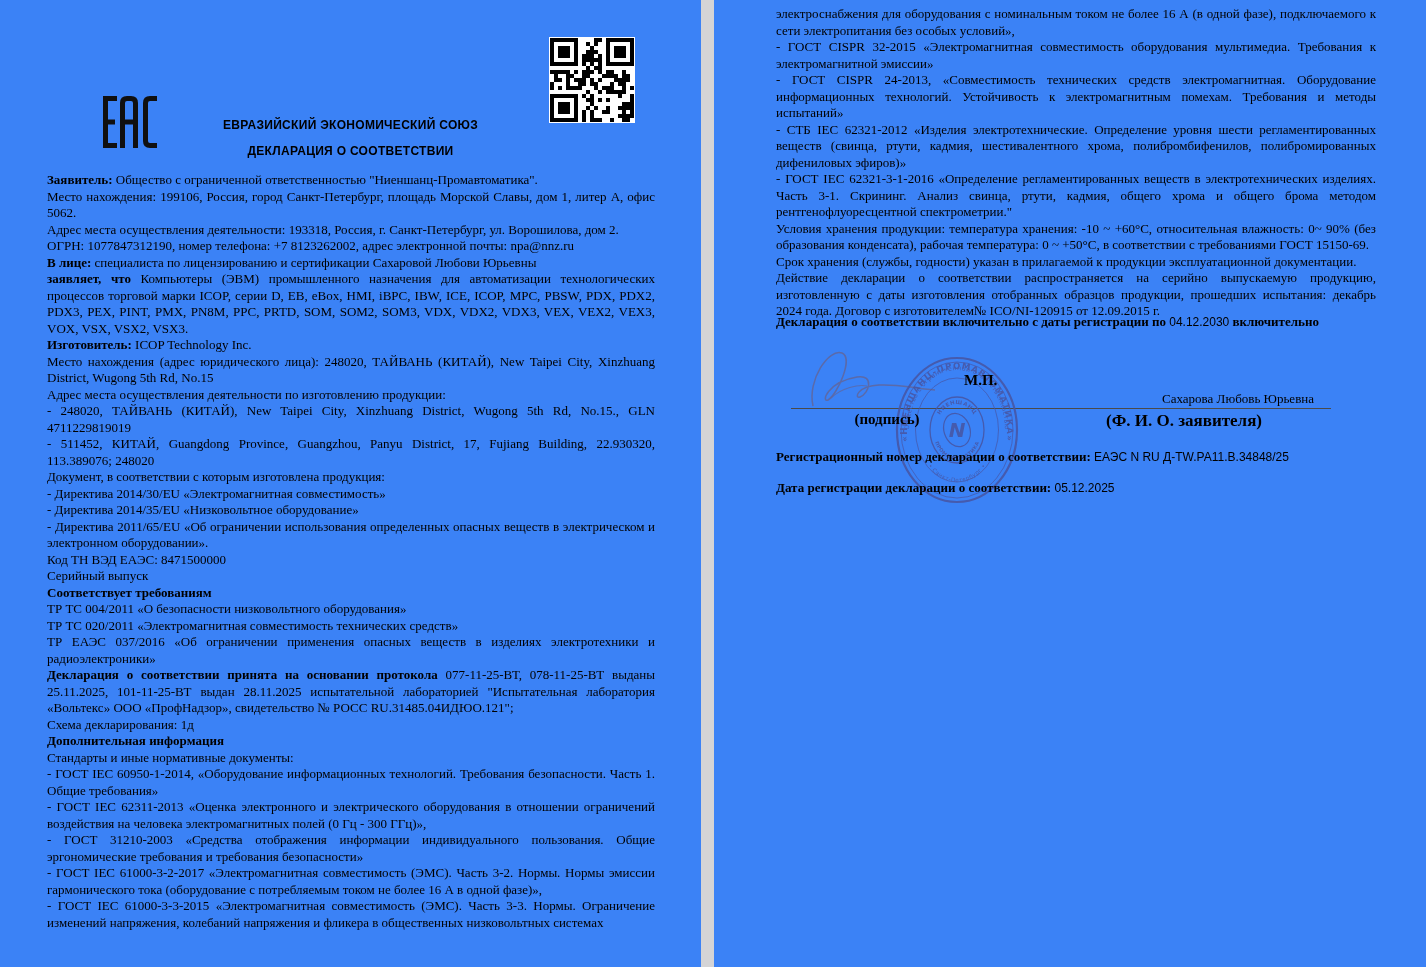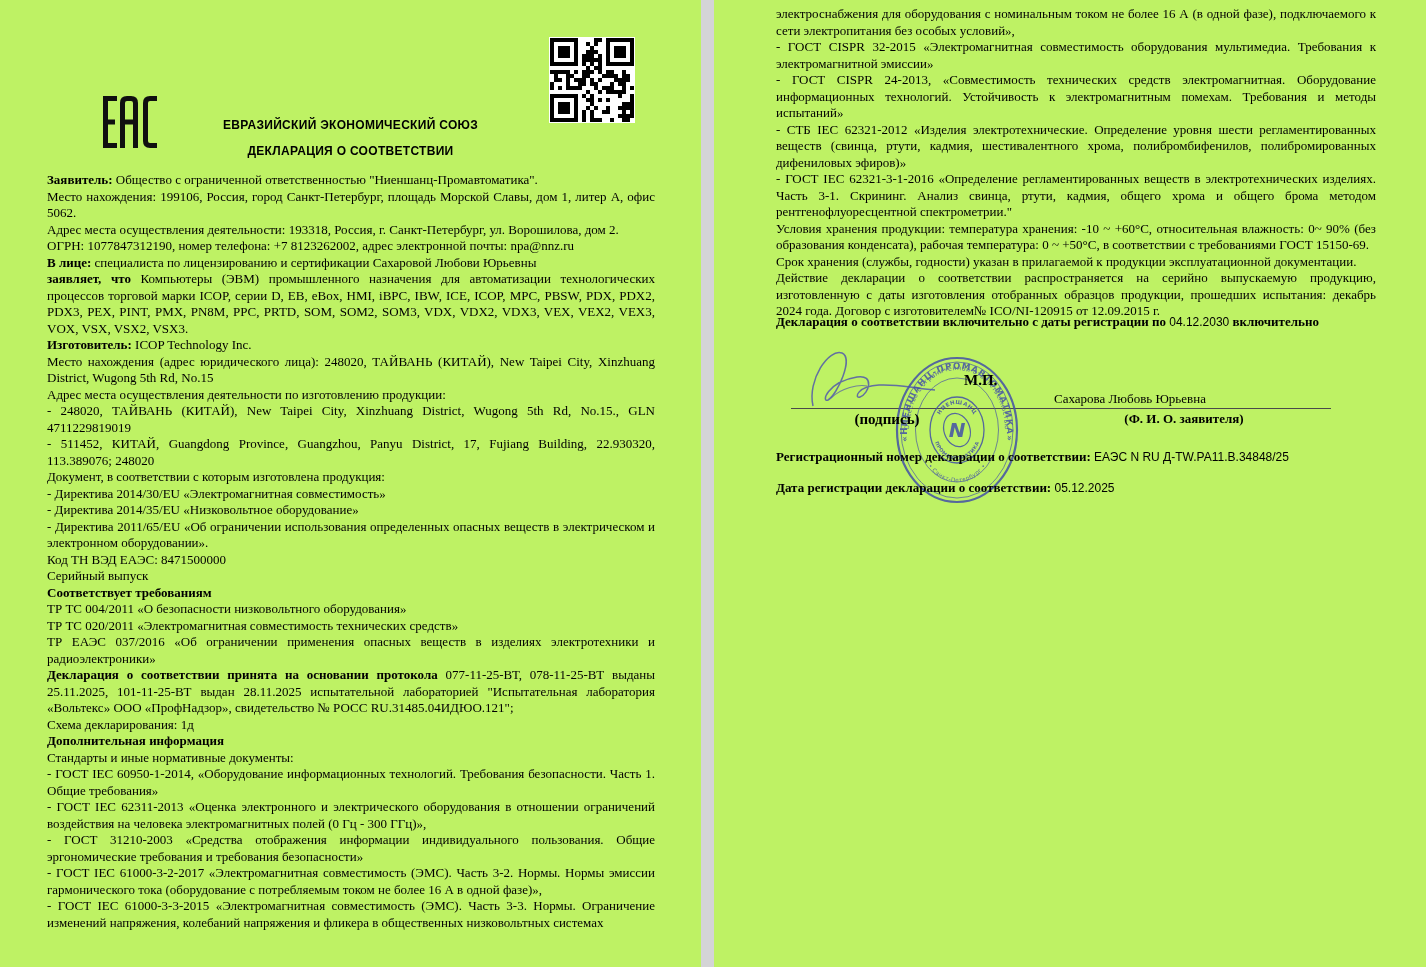--- a/index.html
+++ b/index.html
@@ -7,7 +7,7 @@
     width:1426px;height:967px;background:#ffffff;position:relative;overflow:hidden;
     font-family:"Liberation Serif",serif;color:#000;
   }
-  .page{position:absolute;top:0;height:967px;background:#bef264;}
+  .page{position:absolute;top:0;height:967px;background:#3b82f6;}
   #page1{left:0;width:701px;}
   #page2{left:714px;width:712px;}
   #page-gap{position:absolute;top:0;left:701px;width:13px;height:967px;}

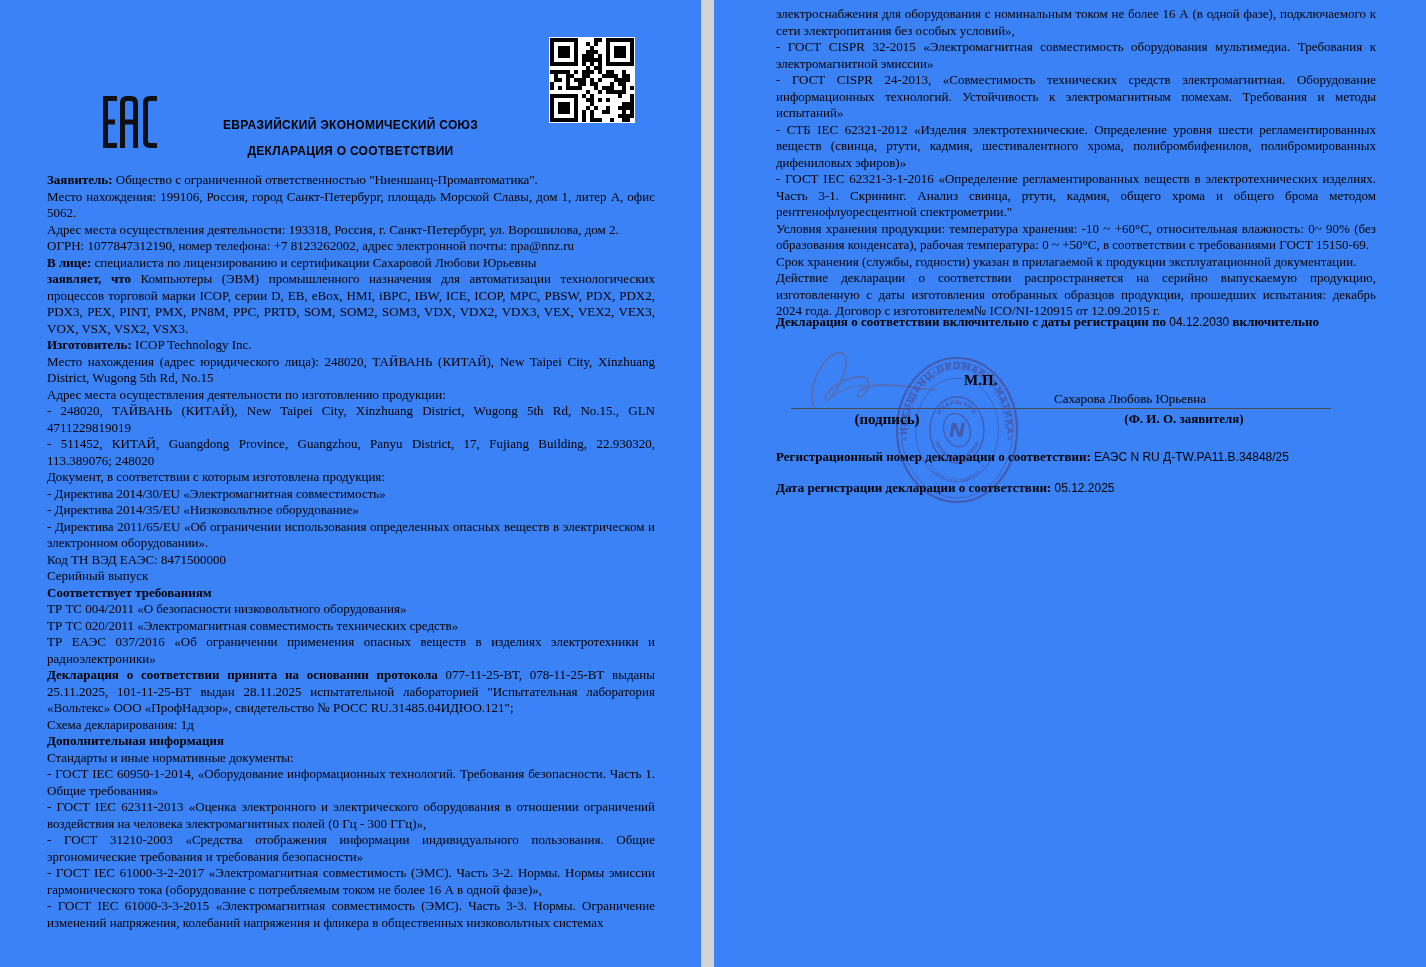--- a/index.html
+++ b/index.html
@@ -27,7 +27,7 @@
   #reg-date-line{left:62px;top:480px;width:620px;}
   #sig-rule{left:77px;top:408px;width:540px;border-top:1.6px solid #4a4a4a;height:0;}
   #sign-caption{left:118px;top:411px;width:110px;text-align:center;font-weight:bold;font-size:15px;}
-  #fio-name{left:340px;top:390.5px;width:260px;text-align:left;font-size:13px;}
+  #fio-name{left:340px;top:390.5px;width:260px;text-align:right;font-size:13px;}
   #fio-caption{left:340px;top:411px;width:260px;text-align:center;font-weight:bold;font-size:13px;}
   #mp-label{left:250px;top:372px;font-weight:bold;font-size:15px;}
   #stamp{left:180px;top:355px;opacity:0.88;}

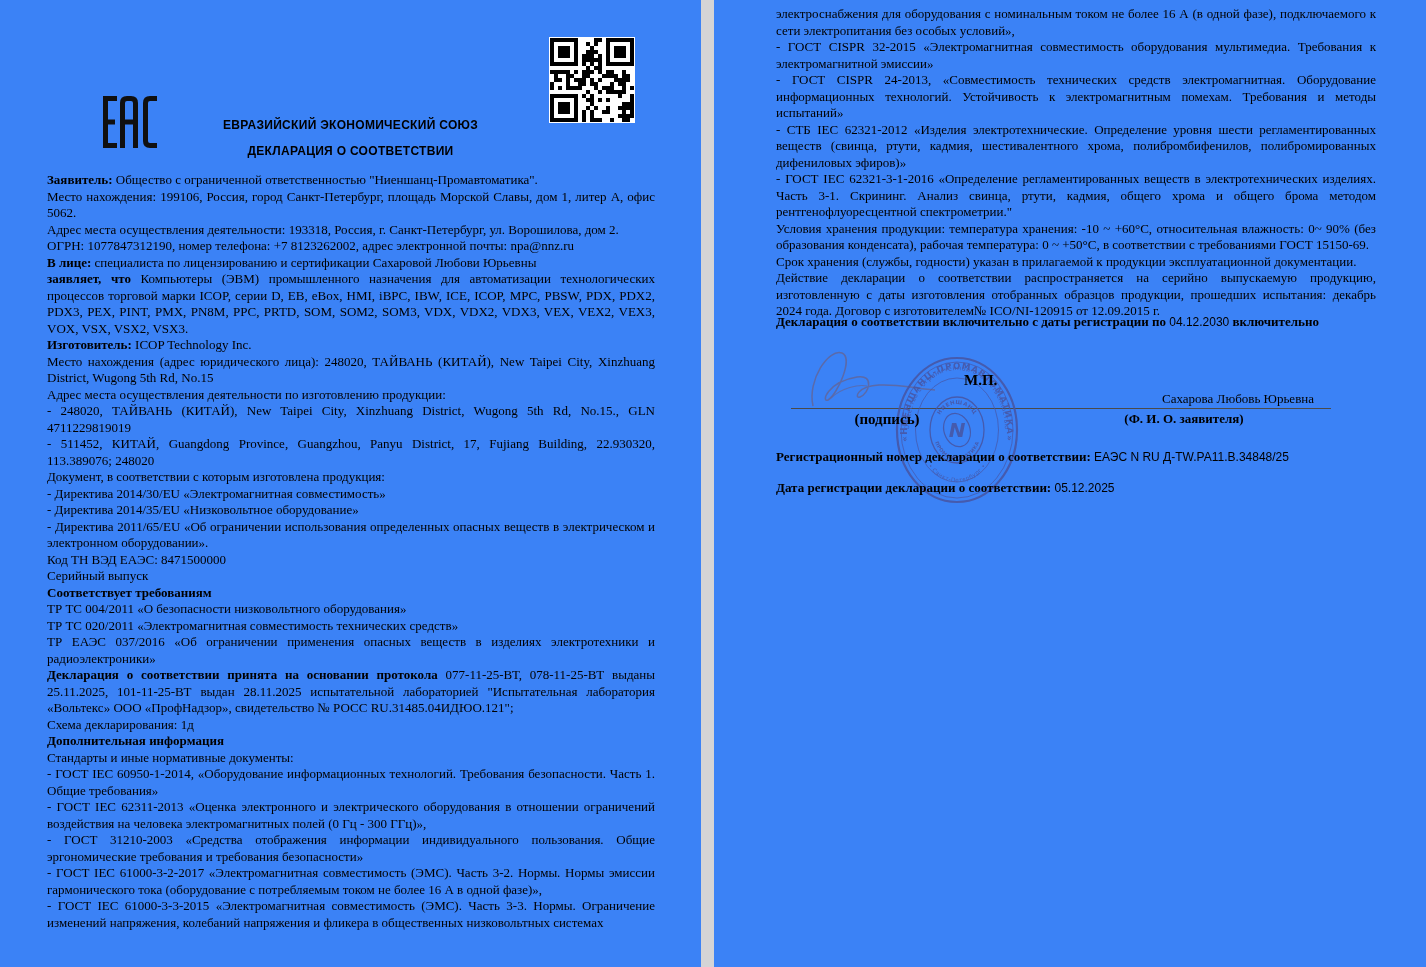--- a/index.html
+++ b/index.html
@@ -28,7 +28,7 @@
   #sig-rule{left:77px;top:408px;width:540px;border-top:1.6px solid #4a4a4a;height:0;}
   #sign-caption{left:118px;top:411px;width:110px;text-align:center;font-weight:bold;font-size:15px;}
   #fio-name{left:340px;top:390.5px;width:260px;text-align:right;font-size:13px;}
-  #fio-caption{left:340px;top:411px;width:260px;text-align:center;font-weight:bold;font-size:13px;}
+  #fio-caption{left:340px;top:411px;width:260px;text-align:center;font-weight:bold;font-size:17px;}
   #mp-label{left:250px;top:372px;font-weight:bold;font-size:15px;}
   #stamp{left:180px;top:355px;opacity:0.88;}
   #signature-stroke{left:93px;top:340px;}

